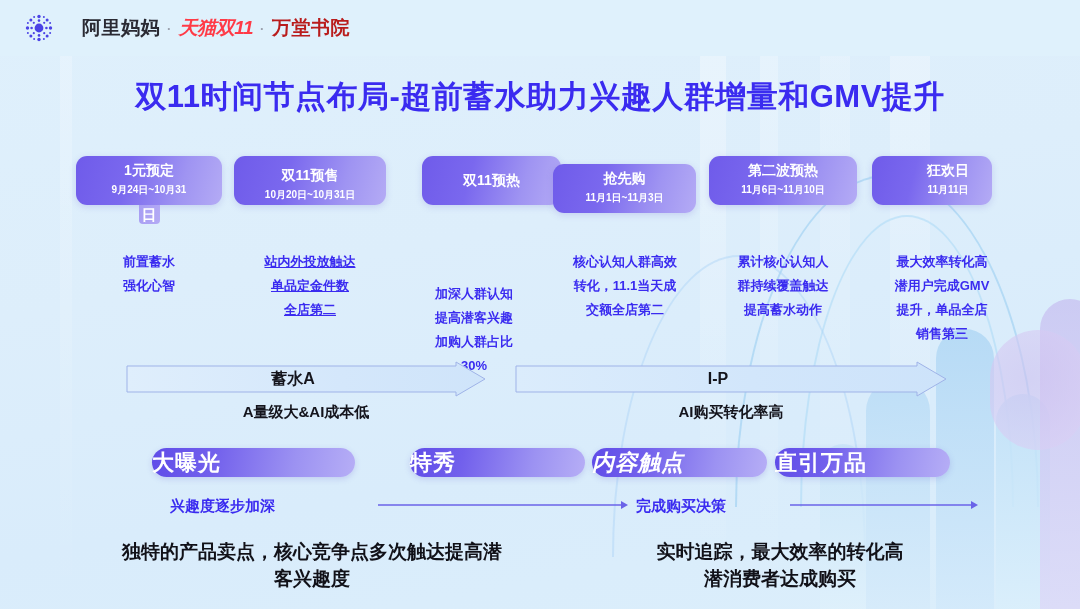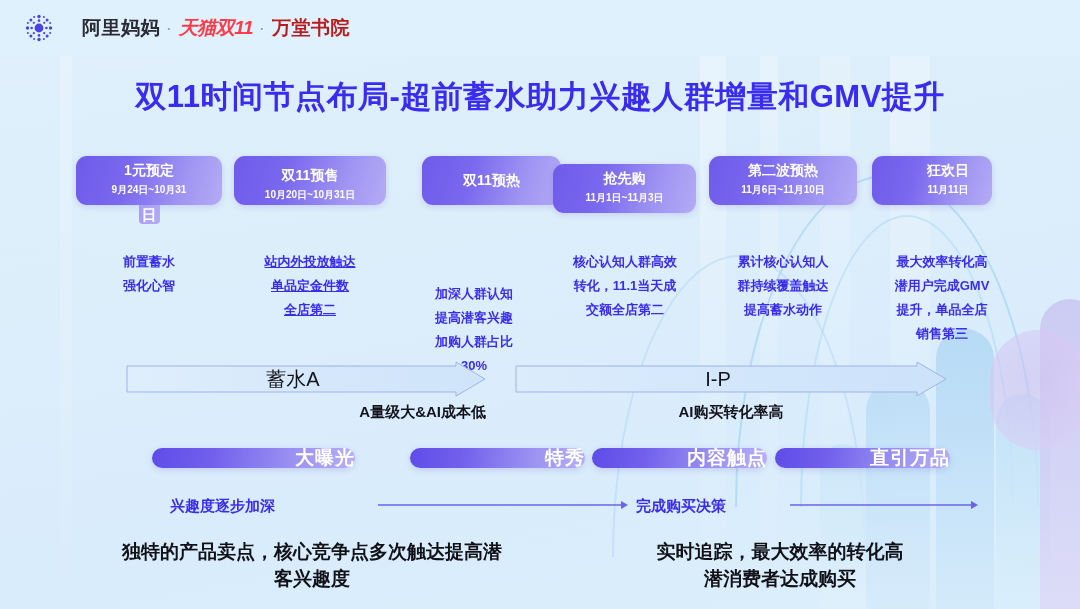--- a/index.html
+++ b/index.html
@@ -102,7 +102,7 @@
   .bigarrow .alabel {
     position:absolute; left:0; right:0; top:0; bottom:0;
     display:flex; align-items:center; justify-content:center;
-    font-size:20px; font-weight:400; color:#14141c;
+    font-size:16px; font-weight:700; color:#14141c;
     padding-right:26px; box-sizing:border-box;
   }
   .subcap {

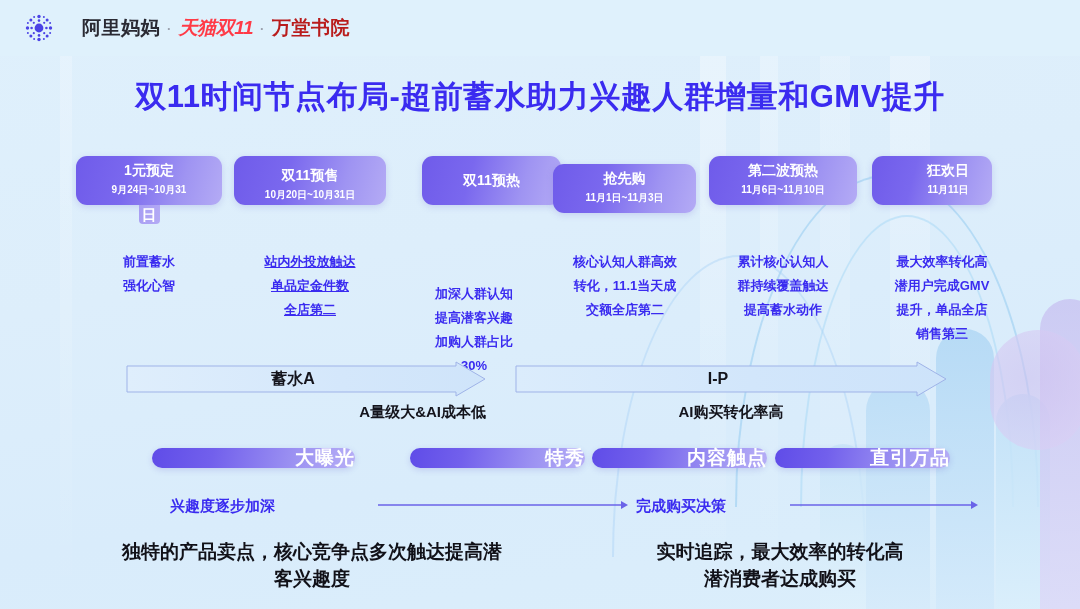--- a/index.html
+++ b/index.html
@@ -267,7 +267,7 @@
     </svg>
     <div class="alabel">蓄水A</div>
   </div>
-  <div class="subcap" style="left:126px; top:403px; width:360px;text-align:right;">A量级大&amp;AI成本低</div>
+  <div class="subcap" style="left:126px; top:403px; width:360px;">A量级大&amp;AI成本低</div>
 
   <div class="bigarrow" style="left:515px; top:361px; width:432px; height:36px;">
     <svg width="432" height="36" viewBox="0 0 432 36">

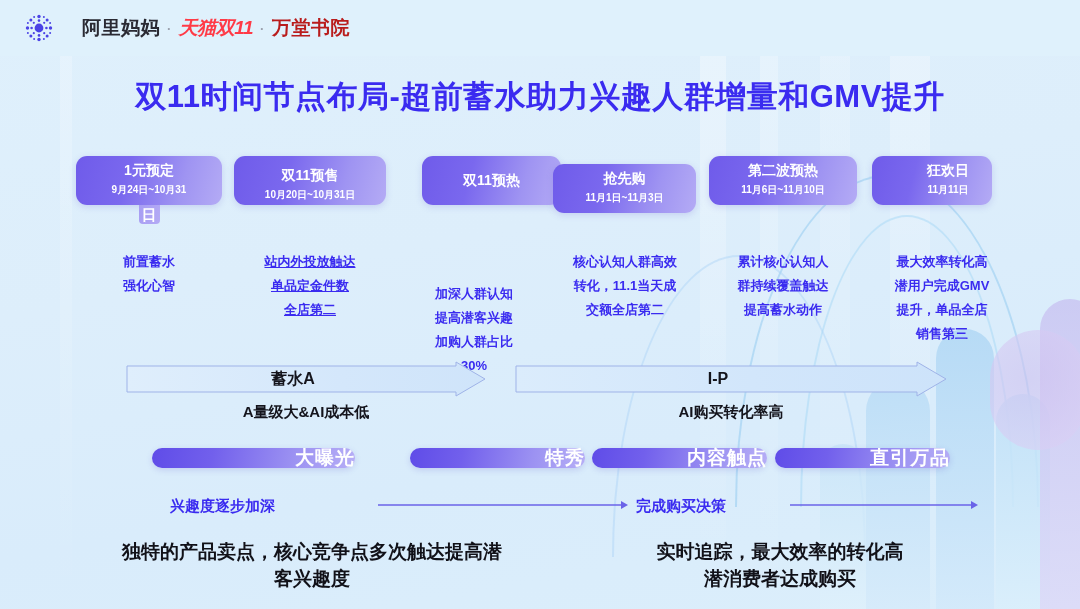--- a/index.html
+++ b/index.html
@@ -112,11 +112,11 @@
 
   
   .pill {
-    position:absolute; height:20px;
+    position:absolute; height:29px;
     border-radius:999px;
     background: linear-gradient(100deg,#5f4ce8 0%, #7260ec 30%, #9c92f2 70%, #b6aef6 100%);
-    color:#fff; font-weight:800; font-size:19px;
-    display:flex; align-items:center; justify-content:flex-end;
+    color:#fff; font-weight:800; font-size:22px;
+    display:flex; align-items:center; justify-content:flex-start;
     box-shadow:0 2px 6px rgba(90,80,200,.2);
     letter-spacing:1px;
   }

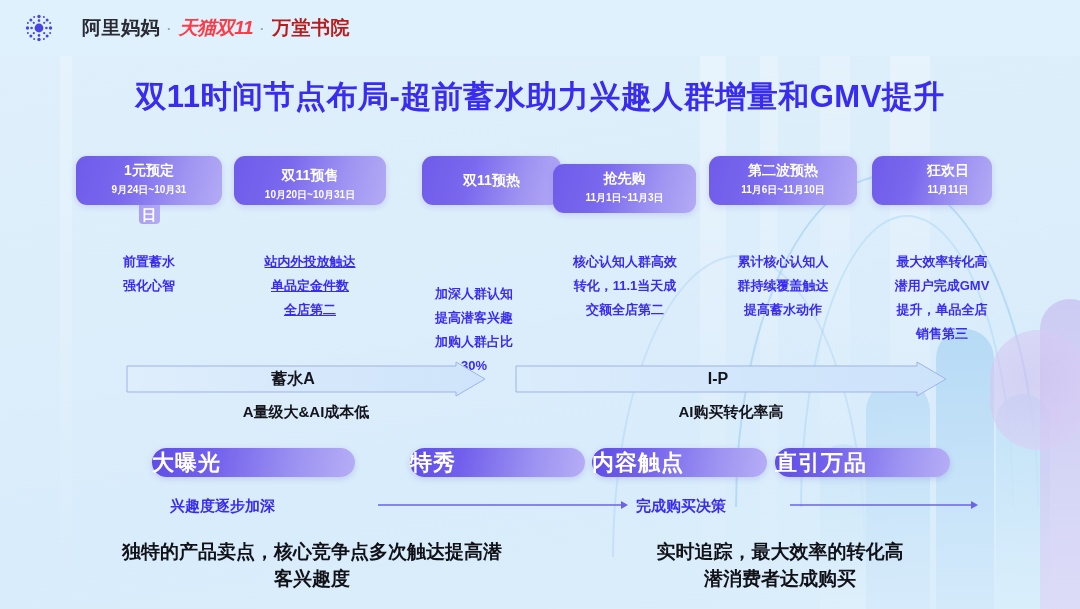--- a/index.html
+++ b/index.html
@@ -290,7 +290,7 @@
   <div class="pill" style="left:410px; top:448px; width:175px;">
     <span>特秀</span>
   </div>
-  <div class="pill" style="left:592px; top:448px; width:175px;">
+  <div class="pill" style="left:592px; top:448px; width:175px;font-style:italic;">
     <span>内容触点</span>
   </div>
   <div class="pill" style="left:775px; top:448px; width:175px;">

